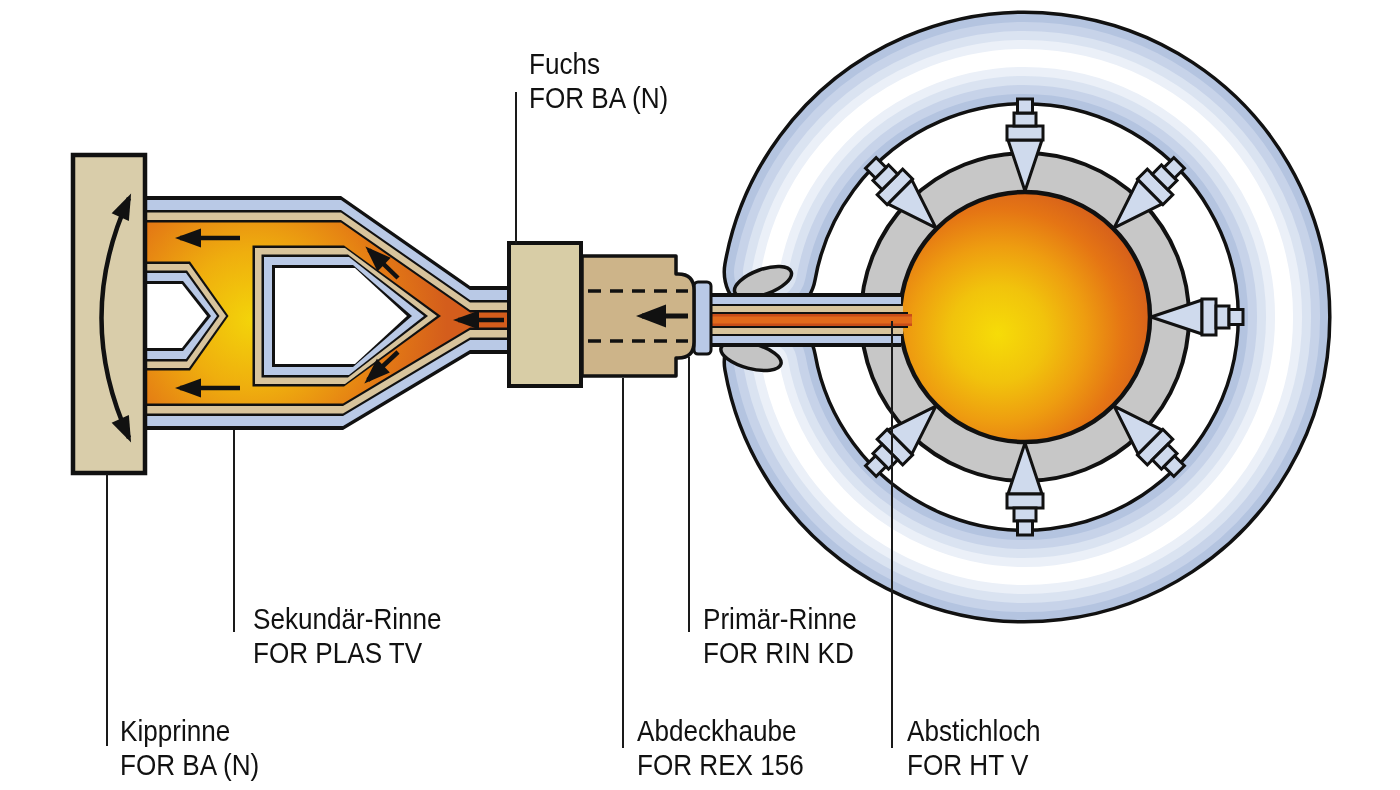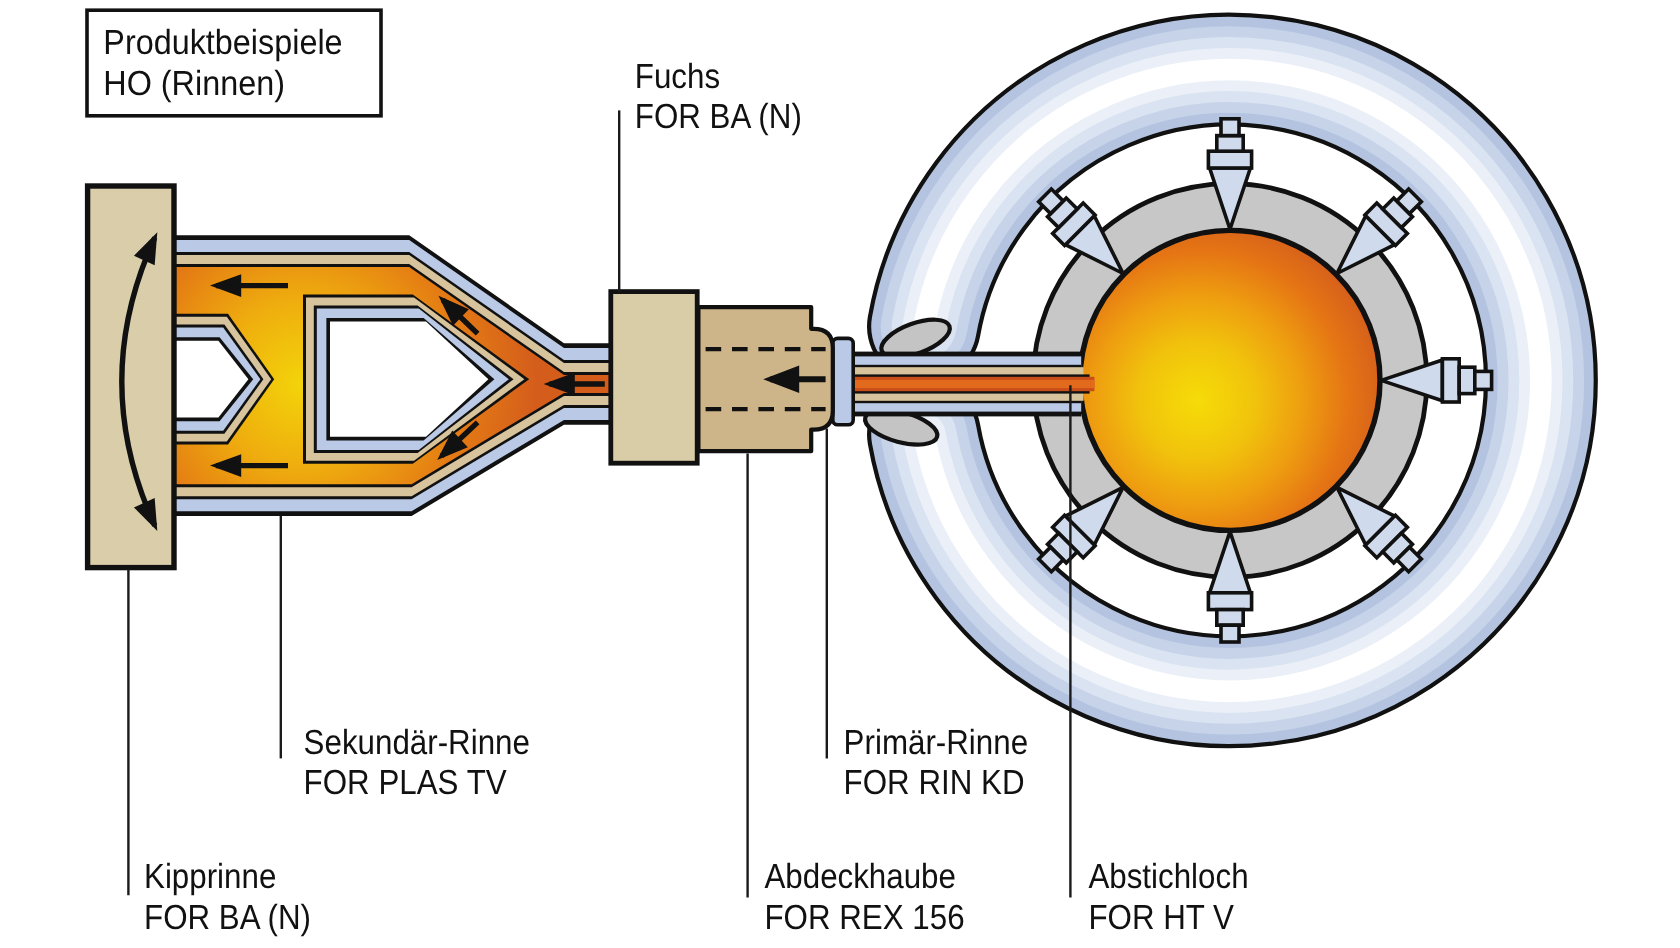--- a/index.html
+++ b/index.html
@@ -144,12 +144,6 @@
   </g>
 </svg>
 
-<div class="titlebox">
-  <div class="inner">
-    <div>Produktbeispiele</div>
-    <div>HO (Rinnen)</div>
-  </div>
-</div>
 
 <div class="lbl" style="left:529px;top:47px">
   <div>Fuchs</div>

